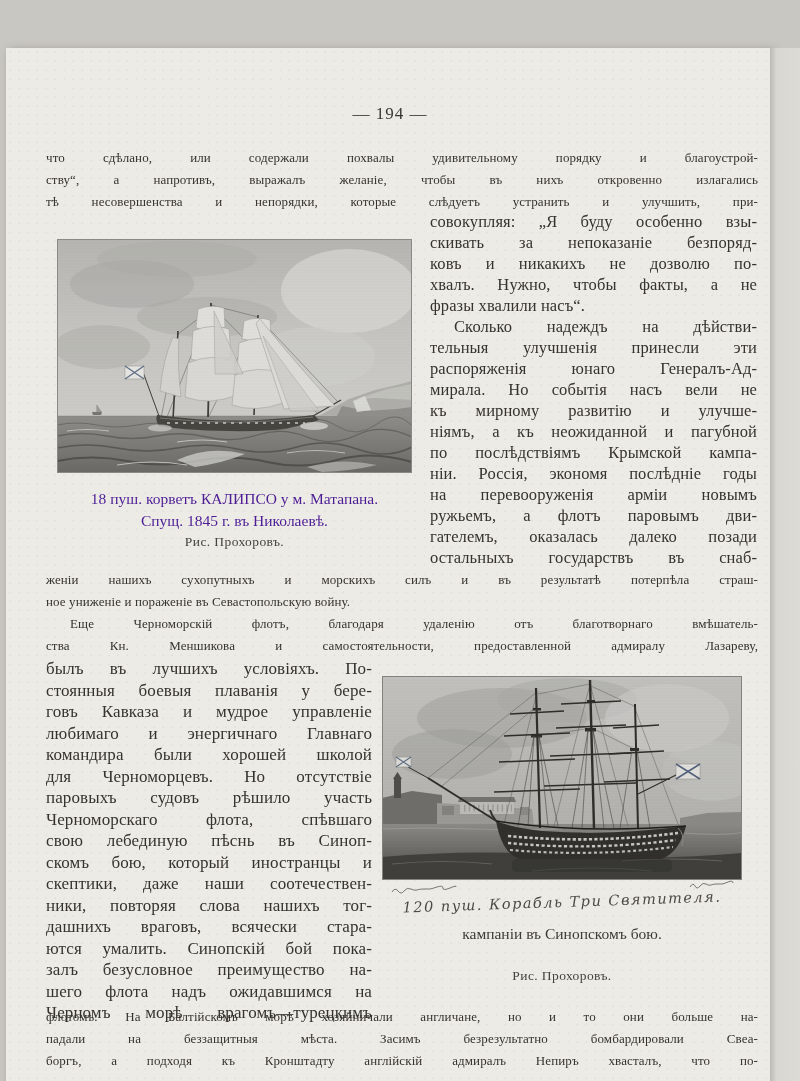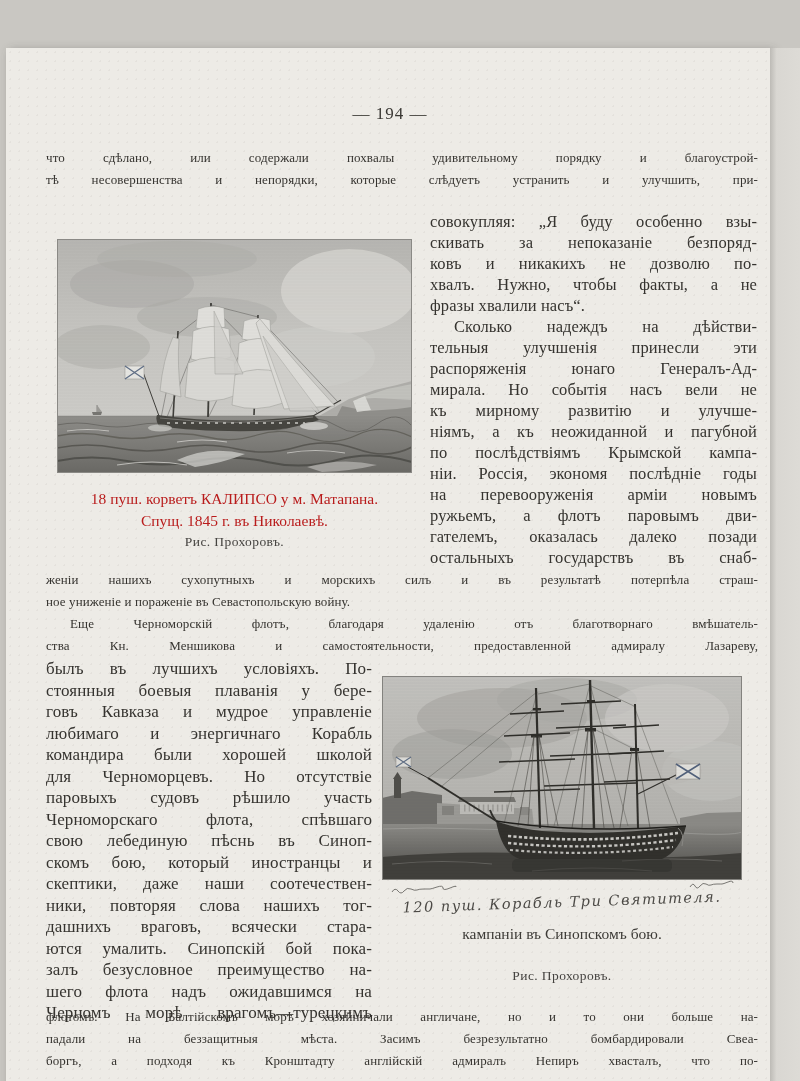--- a/index.html
+++ b/index.html
@@ -74,6 +74,7 @@
 
   <div class="fullw jlines ink" style="top:99px;">
       <div>что сдѣлано, или содержали похвалы удивительному порядку и благоустрой-</div>
+      <div>ству“, а напротивъ, выражалъ желаніе, чтобы въ нихъ откровенно излагались</div>
       <div>тѣ несовершенства и непорядки, которые слѣдуетъ устранить и улучшить, при-</div>
     </div>
 

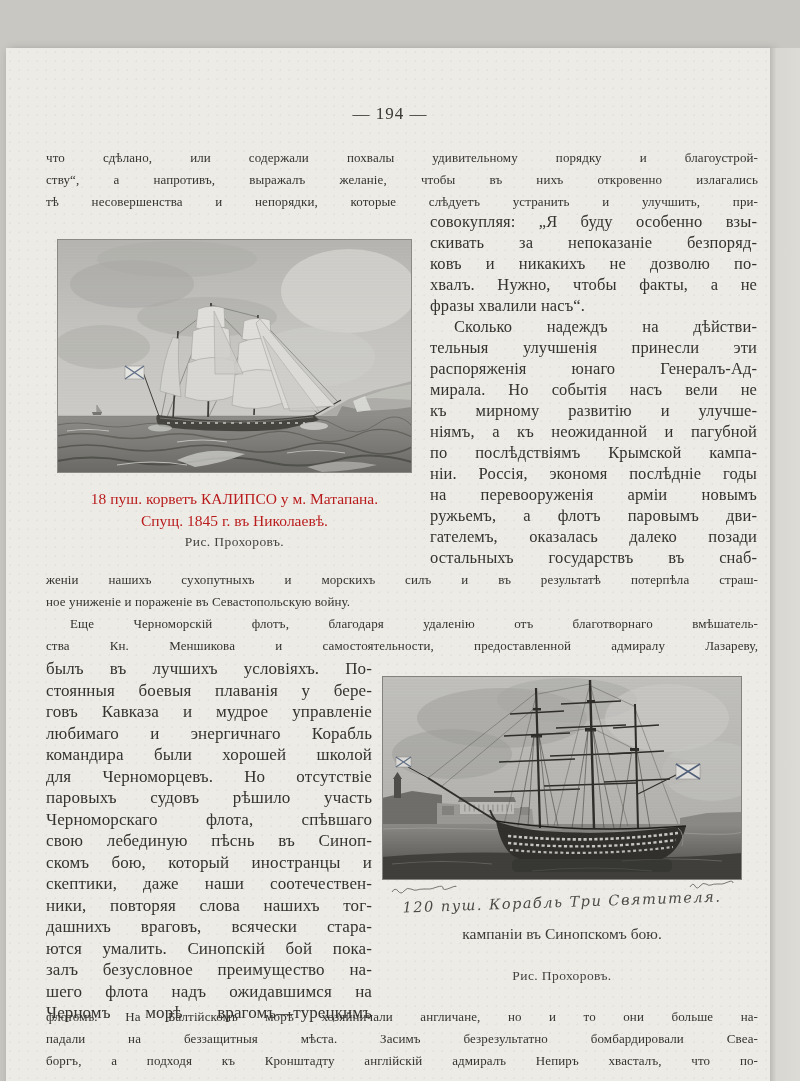--- a/index.html
+++ b/index.html
@@ -48,7 +48,7 @@
 
   .fig { position:absolute; }
   .fig svg { display:block; }
-  .figcap { margin-top:15px; text-align:center; font-size:15.5px; line-height:22px; color:#b91c1c; }
+  .figcap { margin-top:15px; text-align:center; font-size:15.5px; line-height:22px; color:#4c1d95; }
   .figcredit { text-align:center; font-size:13.5px; margin-top:2px; color:#454340; letter-spacing:0.4px; }
 
   .fig2wrap { position:absolute; left:382px; top:628px; width:360px; height:330px; }

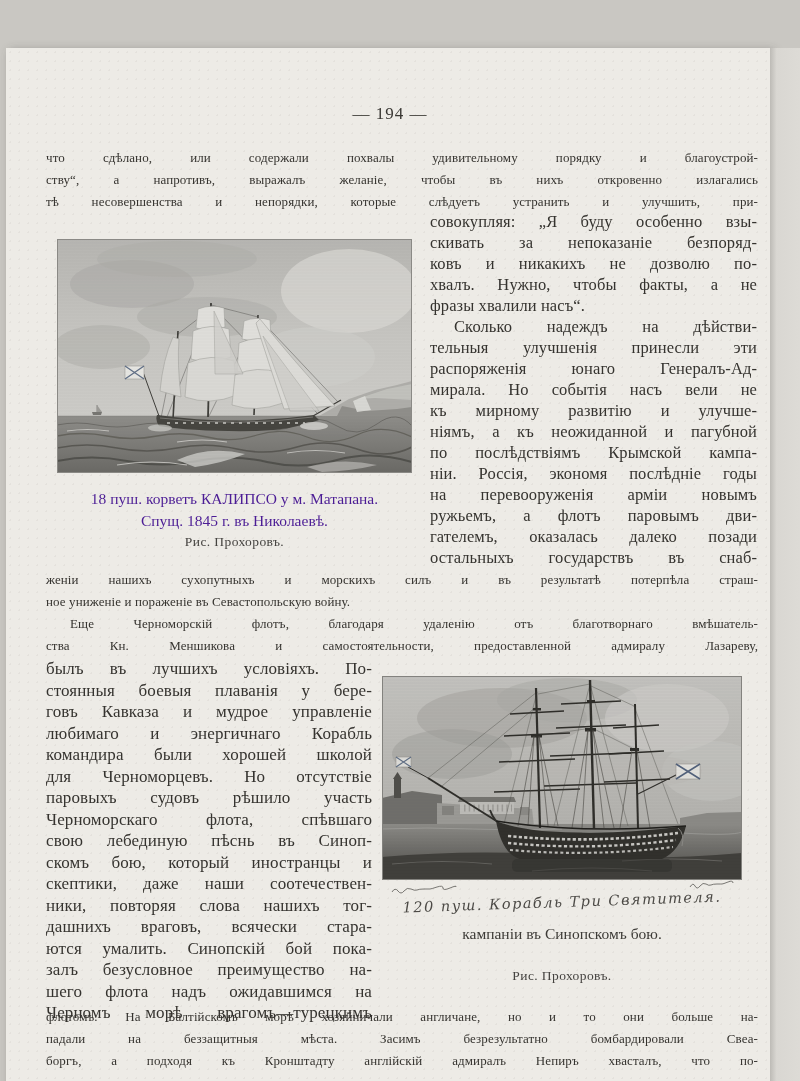--- a/index.html
+++ b/index.html
@@ -213,7 +213,7 @@
       <div>былъ въ лучшихъ условіяхъ. По-</div>
       <div>стоянныя боевыя плаванія у бере-</div>
       <div>говъ Кавказа и мудрое управленіе</div>
-      <div>любимаго и энергичнаго Корабль</div>
+      <div>любимаго и энергичнаго Главнаго</div>
       <div>командира были хорошей школой</div>
       <div>для Черноморцевъ. Но отсутствіе</div>
       <div>паровыхъ судовъ рѣшило участь</div>

